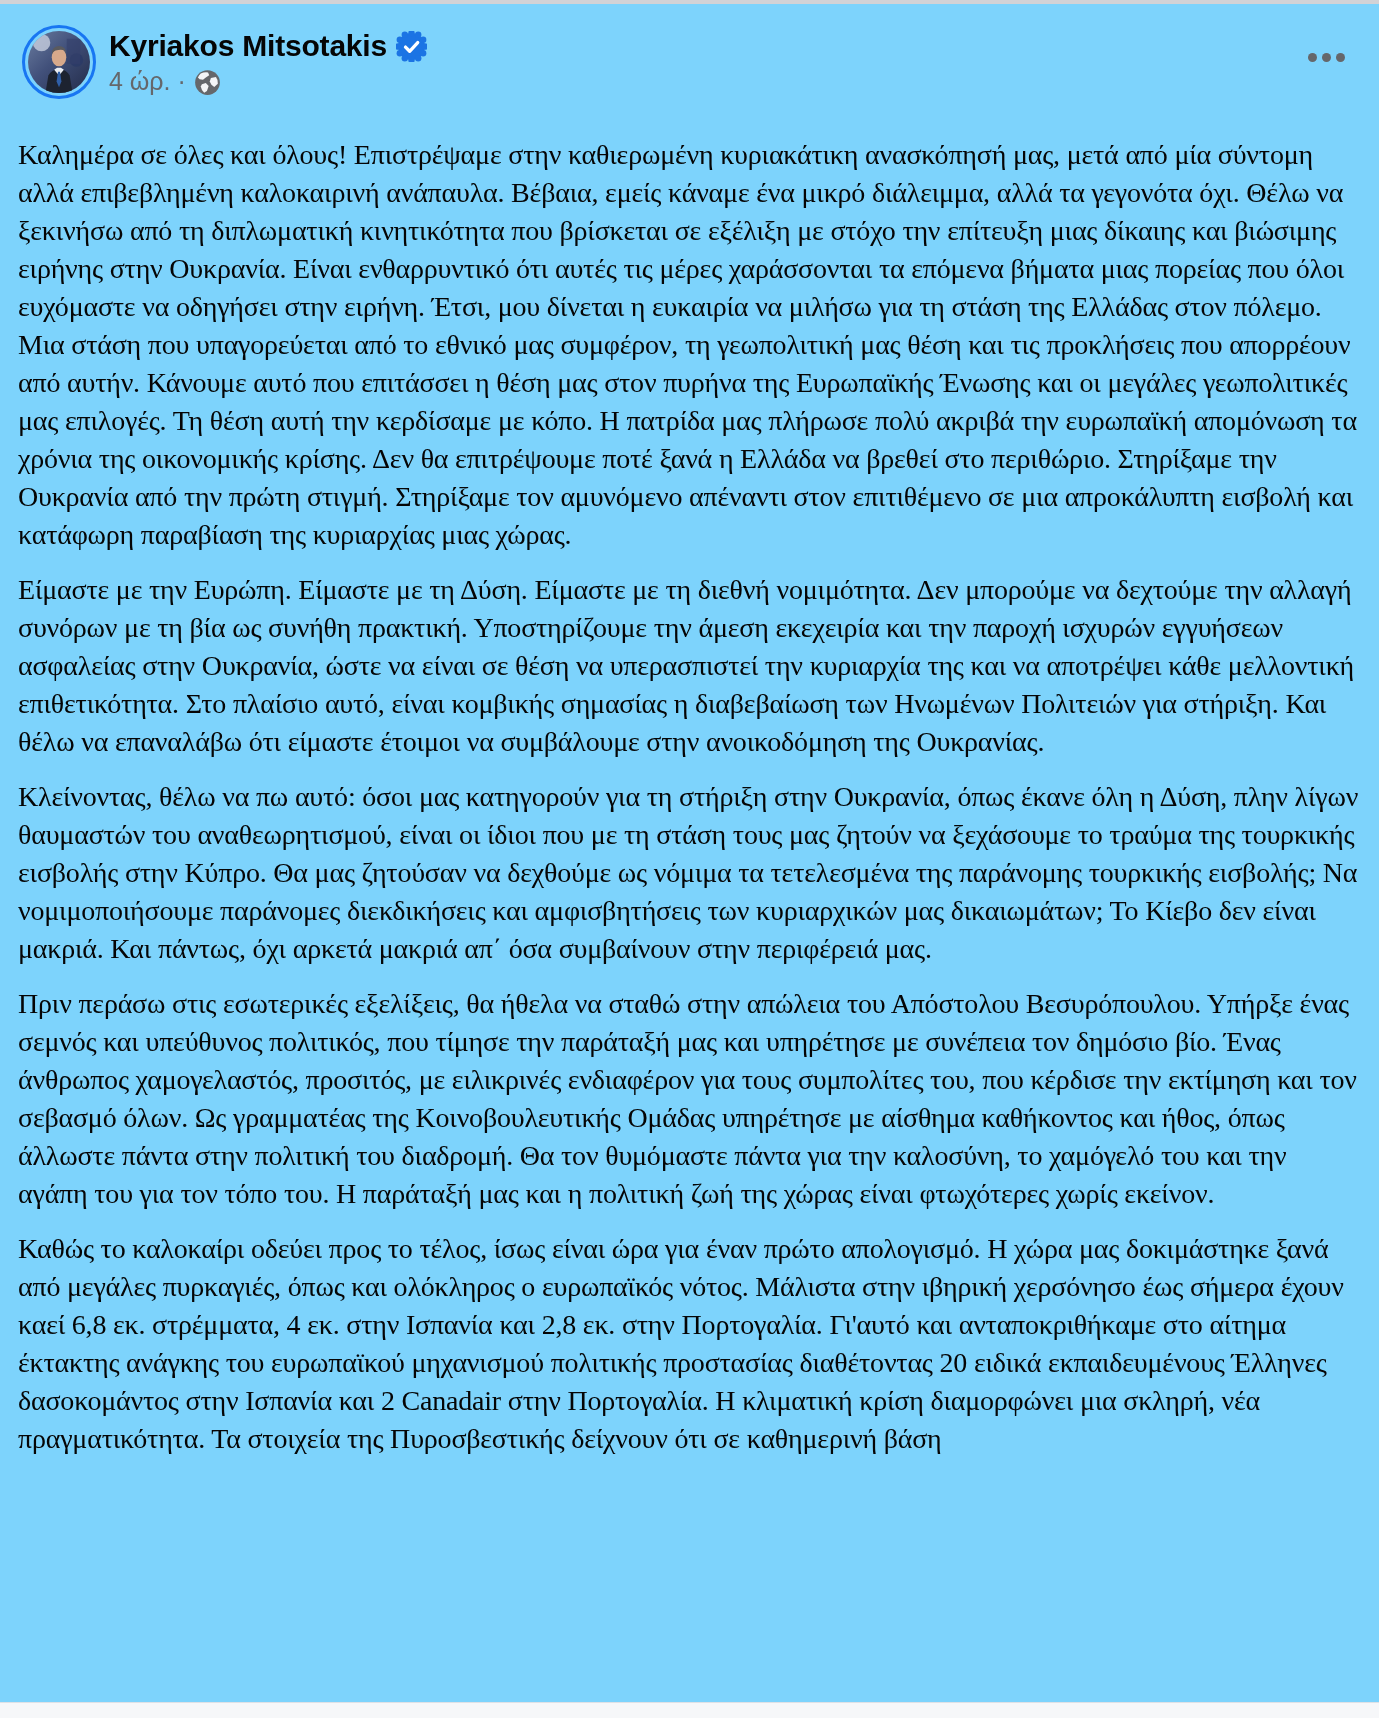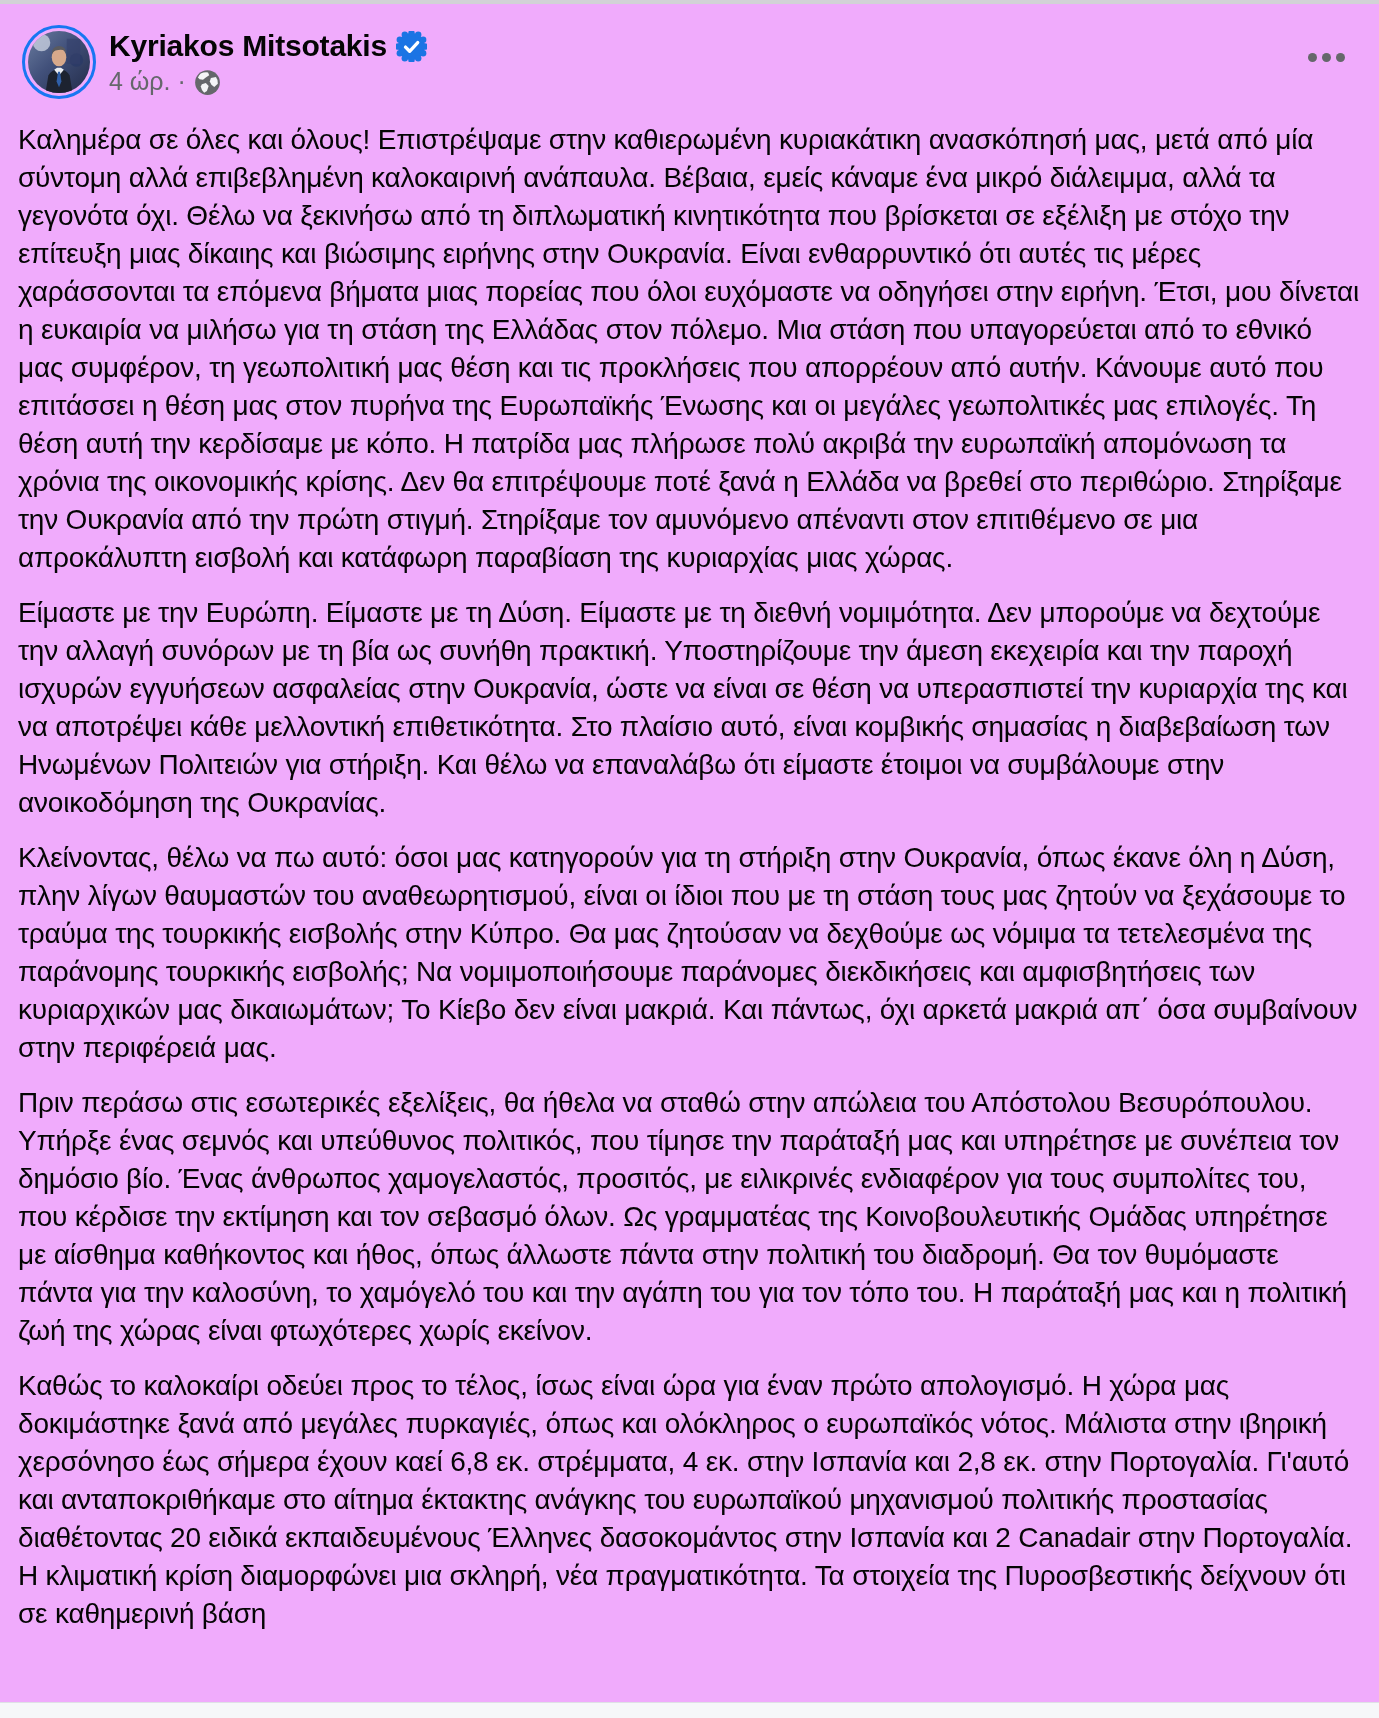--- a/index.html
+++ b/index.html
@@ -32,7 +32,7 @@
   .post {
     position: absolute;
     top: 4px; left: 0; right: 0; bottom: 0;
-    background: #f0abfc;
+    background: #7dd3fc;
     padding: 21px 18px 0 18px;
     box-sizing: border-box;
     overflow: hidden;

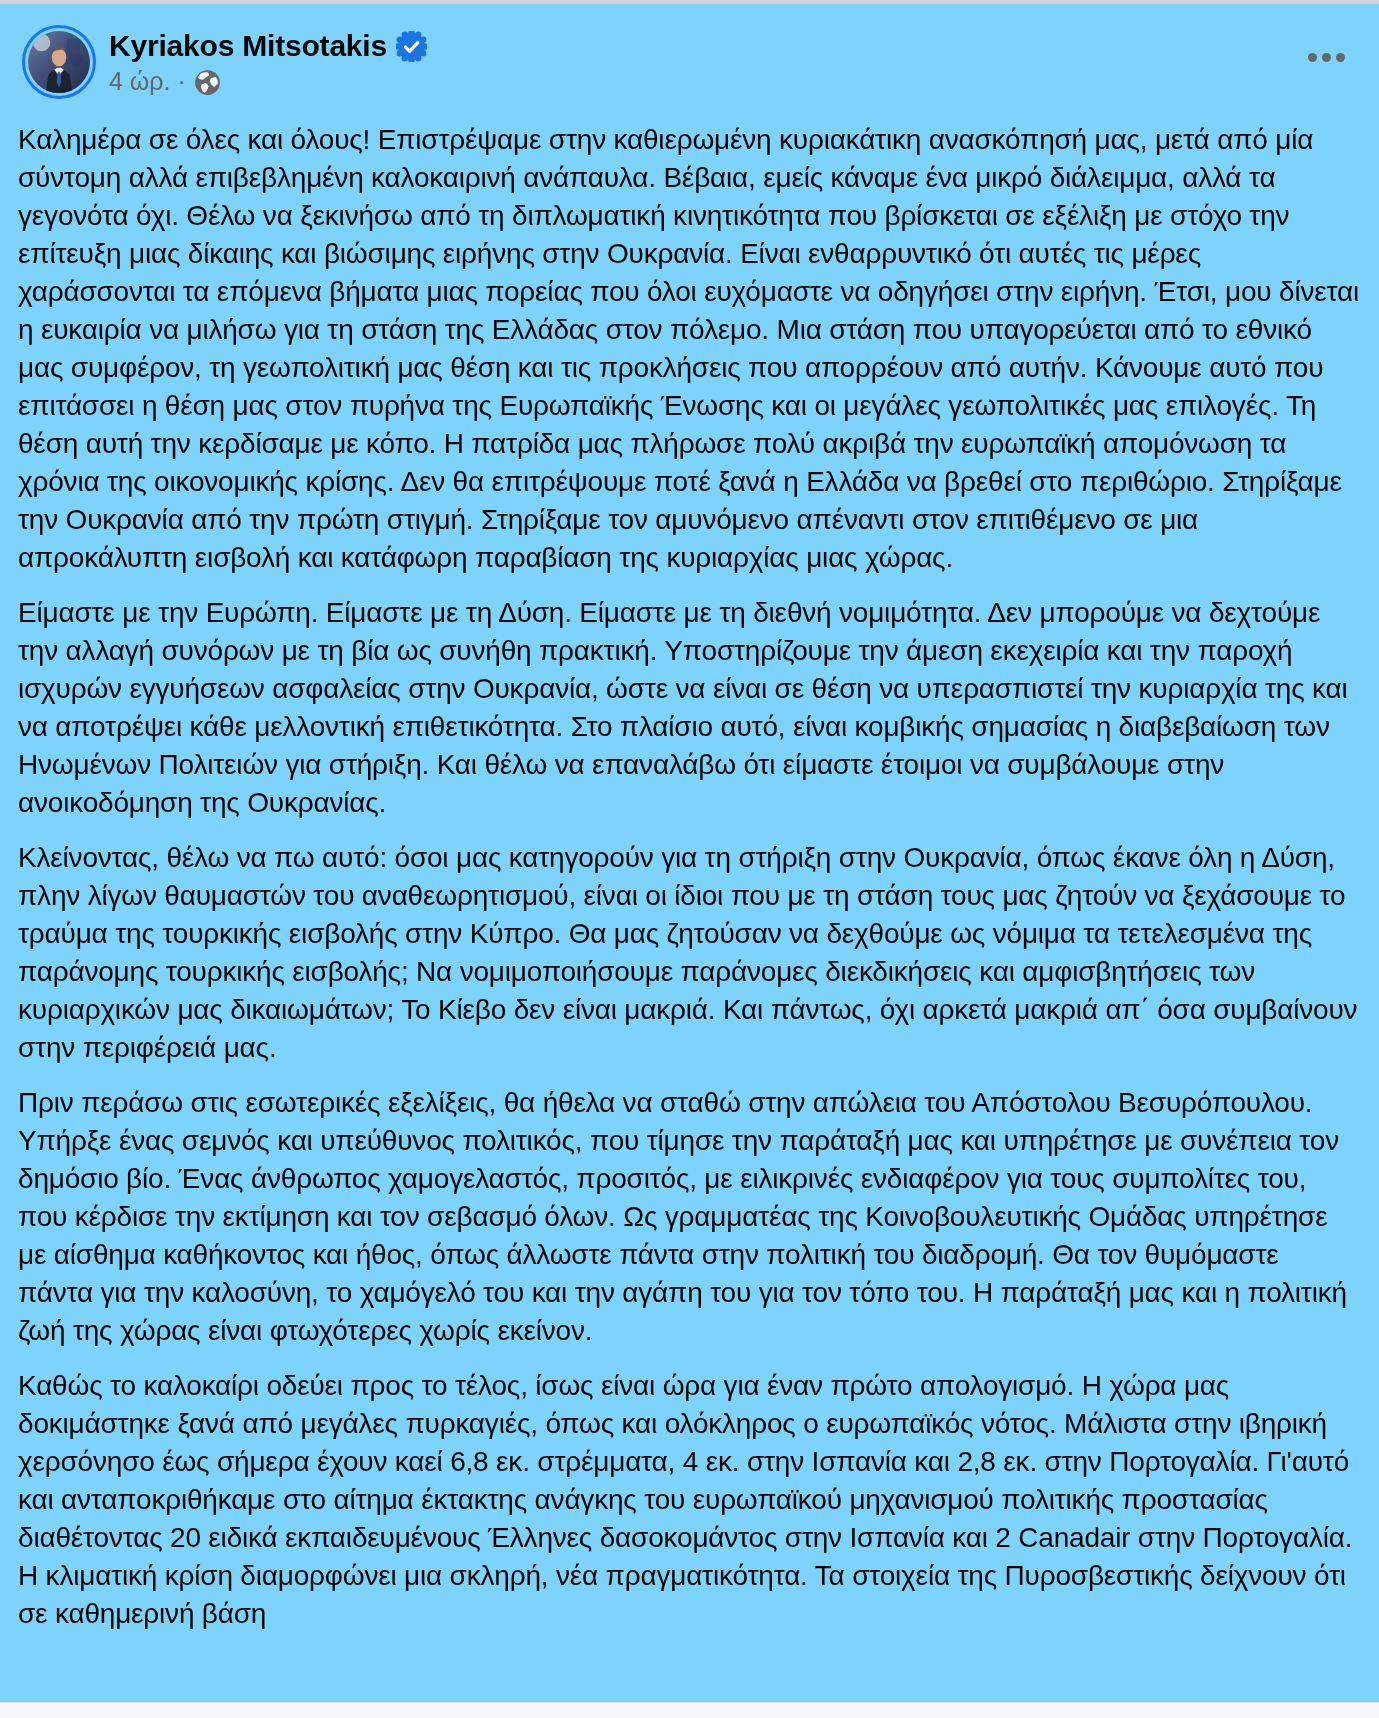--- a/index.html
+++ b/index.html
@@ -111,11 +111,12 @@
     background: #65676b;
   }
   .post-body {
-    margin-top: 22px;
+    margin-top: 37px;
     color: #050505;
     font-size: 28px;
     line-height: 38px;
     letter-spacing: -0.2px;
+    font-family: Liberation Serif, serif;
   }
   .post-body p {
     margin: 0 0 17px 0;

